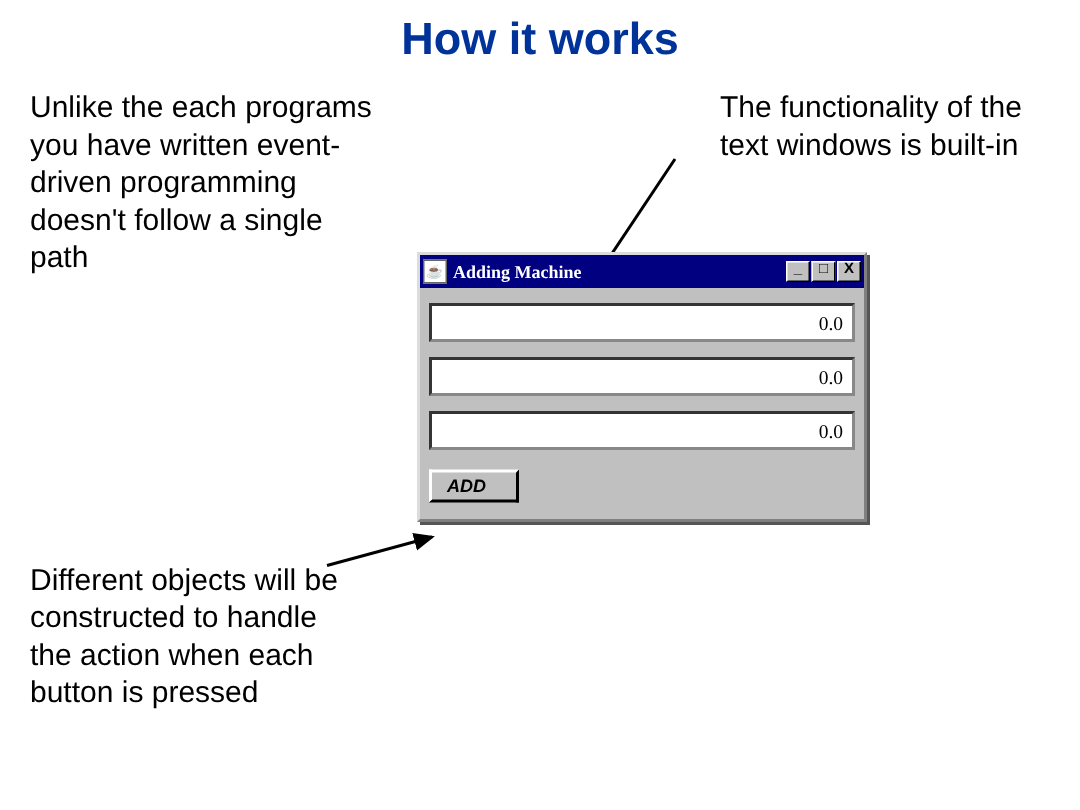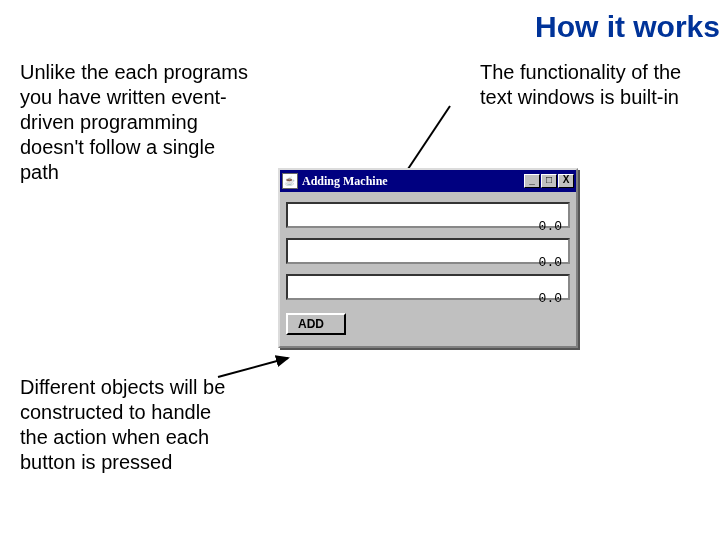--- a/index.html
+++ b/index.html
@@ -17,7 +17,7 @@
     top: 10px;
     left: 0;
     width: 100%;
-    text-align: right;
+    text-align: center;
     font-size: 30px;
     font-weight: bold;
     color: #003399;

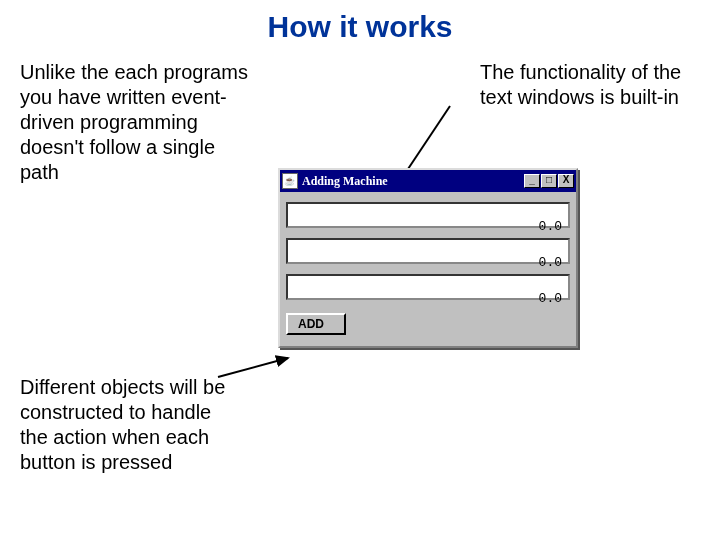--- a/index.html
+++ b/index.html
@@ -86,10 +86,10 @@
     background: #fff;
     border: 2px inset #888;
     margin: 4px 0 10px 0;
-    font-family: Liberation Mono, monospace;
+    font-family: Liberation Serif, serif;
     font-size: 13px;
     text-align: right;
-    padding: 15px 6px 0 0;
+    padding: 4px 6px 0 0;
     color: #000;
   }
   .btnrow { margin-top: 1px; }

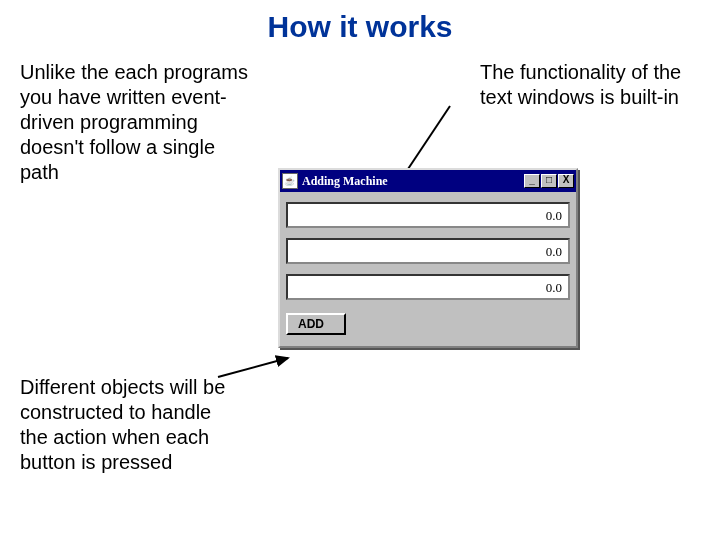--- a/index.html
+++ b/index.html
@@ -92,7 +92,7 @@
     padding: 4px 6px 0 0;
     color: #000;
   }
-  .btnrow { margin-top: 1px; }
+  .btnrow { margin-top: 1px; font-style: italic; }
   .appbtn {
     display: inline-block;
     min-width: 60px;

